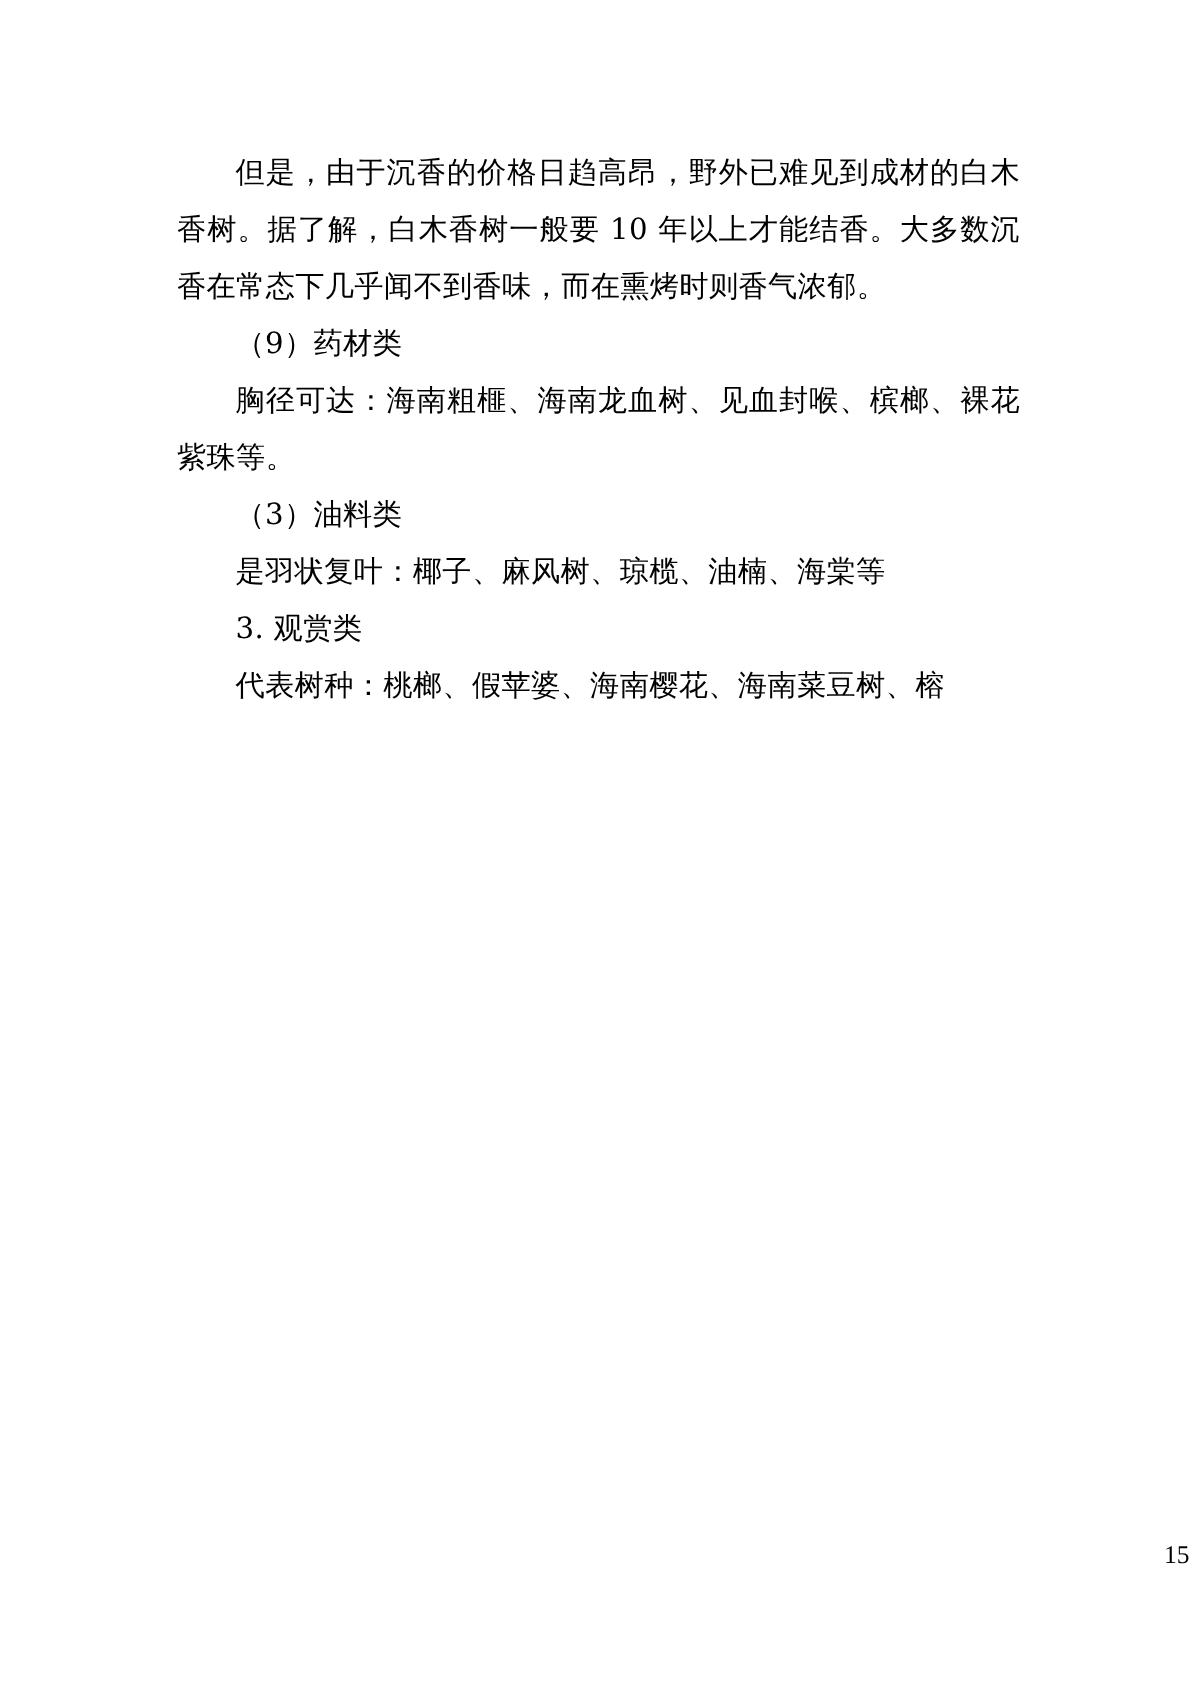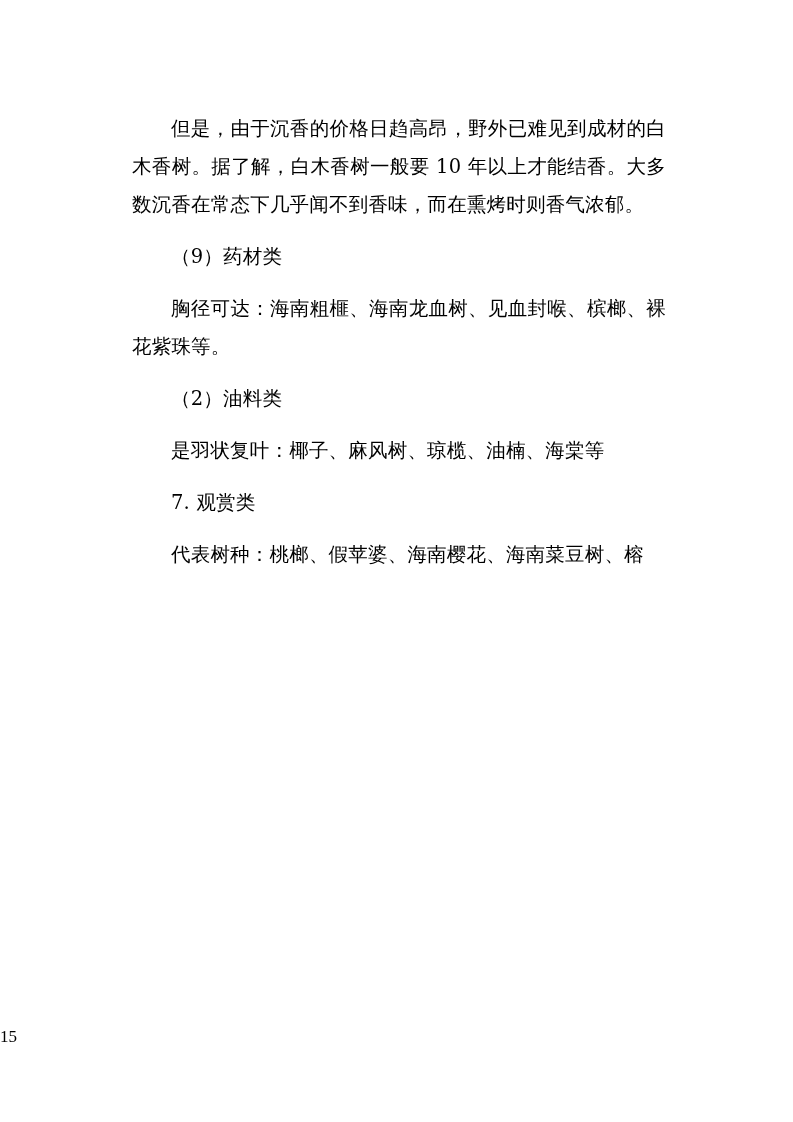--- a/index.html
+++ b/index.html
@@ -35,7 +35,7 @@
     text-align: justify;
     text-justify: inter-ideograph;
     letter-spacing: 0.2px;
-    margin: 14px;
+    margin: 0;
     font-family: "DejaVu Serif", "Liberation Serif", serif;
   }
   .indent2 {

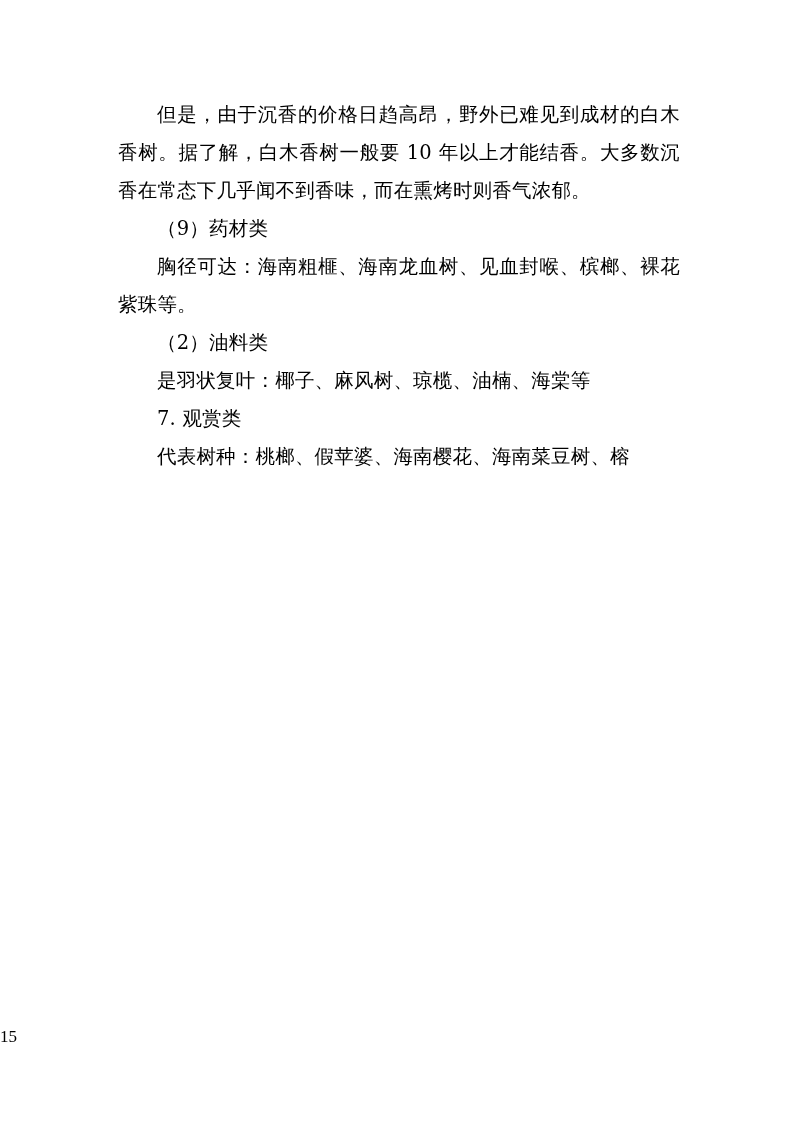--- a/index.html
+++ b/index.html
@@ -62,7 +62,7 @@
     <p class="para indent2">但是，由于沉香的价格日趋高昂，野外已难见到成材的白木香树。据了解，白木香树一般要 10 年以上才能结香。大多数沉香在常态下几乎闻不到香味，而在熏烤时则香气浓郁。</p>
     <p class="para indent-paren">（9）药材类</p>
     <p class="para indent2">胸径可达：海南粗榧、海南龙血树、见血封喉、槟榔、裸花紫珠等。</p>
-    <p class="para indent-paren">（2）油料类</p>
+    <p class="para indent-paren">（3）油料类</p>
     <p class="para indent2">是羽状复叶：椰子、麻风树、琼榄、油楠、海棠等</p>
     <p class="para indent2">7. 观赏类</p>
     <p class="para indent2">代表树种：桃榔、假苹婆、海南樱花、海南菜豆树、榕</p>

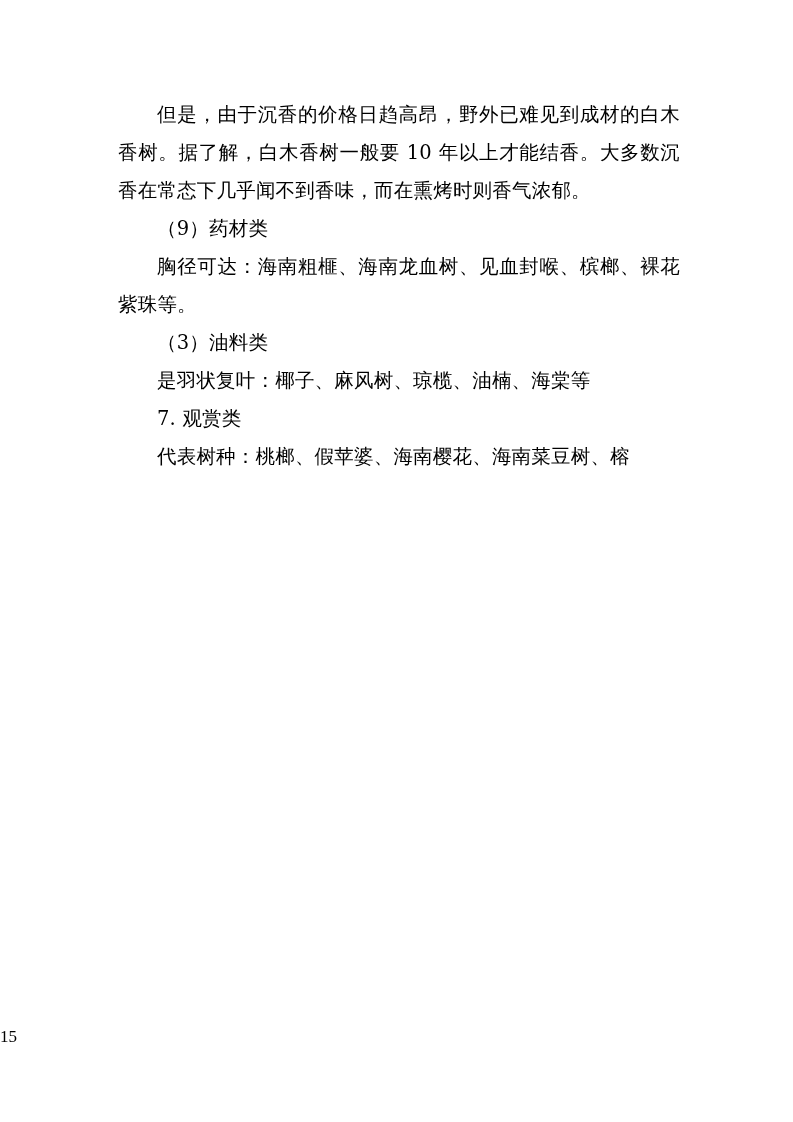--- a/index.html
+++ b/index.html
@@ -64,7 +64,7 @@
     <p class="para indent2">胸径可达：海南粗榧、海南龙血树、见血封喉、槟榔、裸花紫珠等。</p>
     <p class="para indent-paren">（3）油料类</p>
     <p class="para indent2">是羽状复叶：椰子、麻风树、琼榄、油楠、海棠等</p>
-    <p class="para indent2">7. 观赏类</p>
+    <p class="para indent2">3. 观赏类</p>
     <p class="para indent2">代表树种：桃榔、假苹婆、海南樱花、海南菜豆树、榕</p>
   </div>
   <div class="pagenum">15</div>

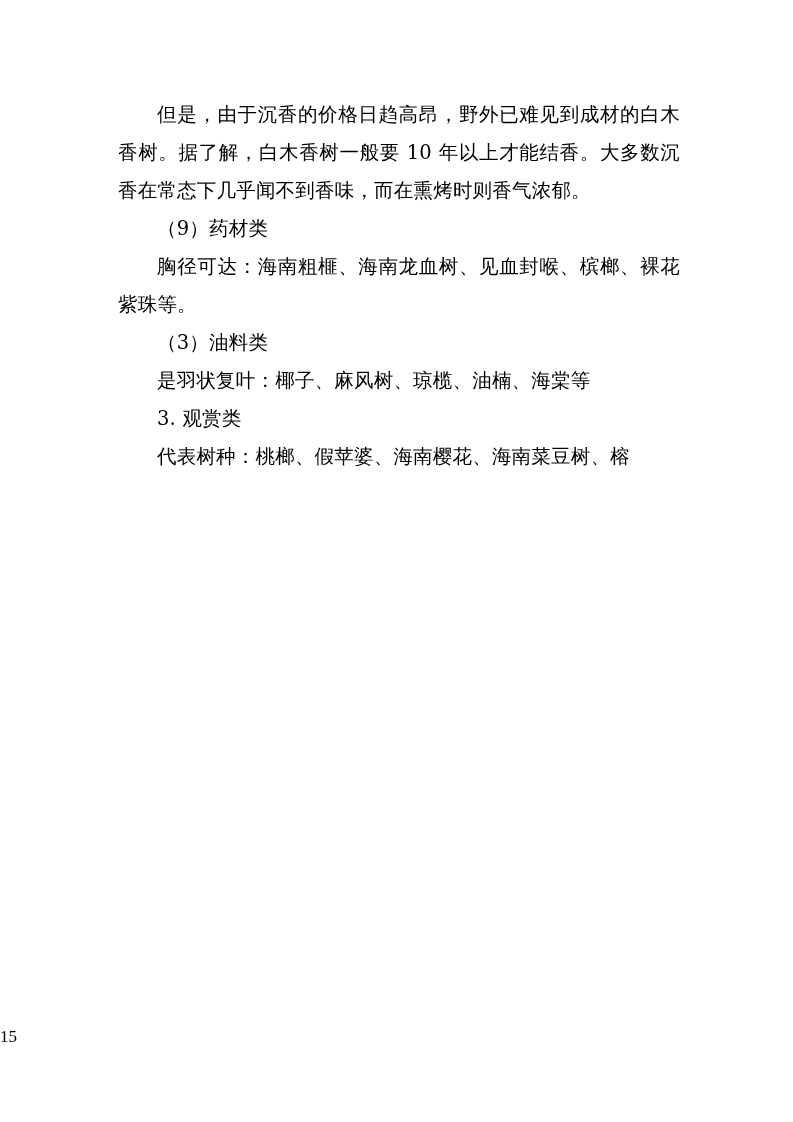--- a/index.html
+++ b/index.html
@@ -49,7 +49,7 @@
     top: 1027px;
     left: 0;
     width: 793px;
-    text-align: left;
+    text-align: right;
     font-size: 17px;
     font-family: "Liberation Serif", "DejaVu Serif", serif;
   }

